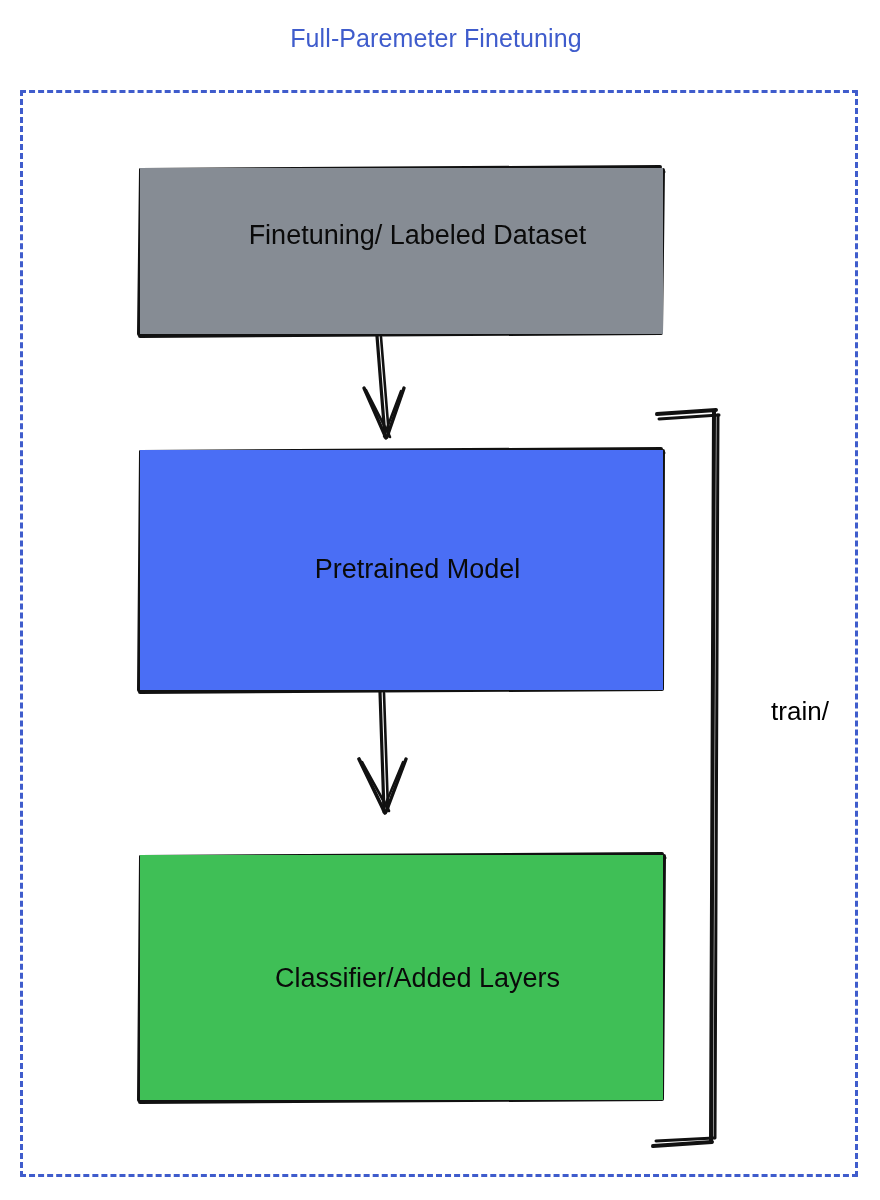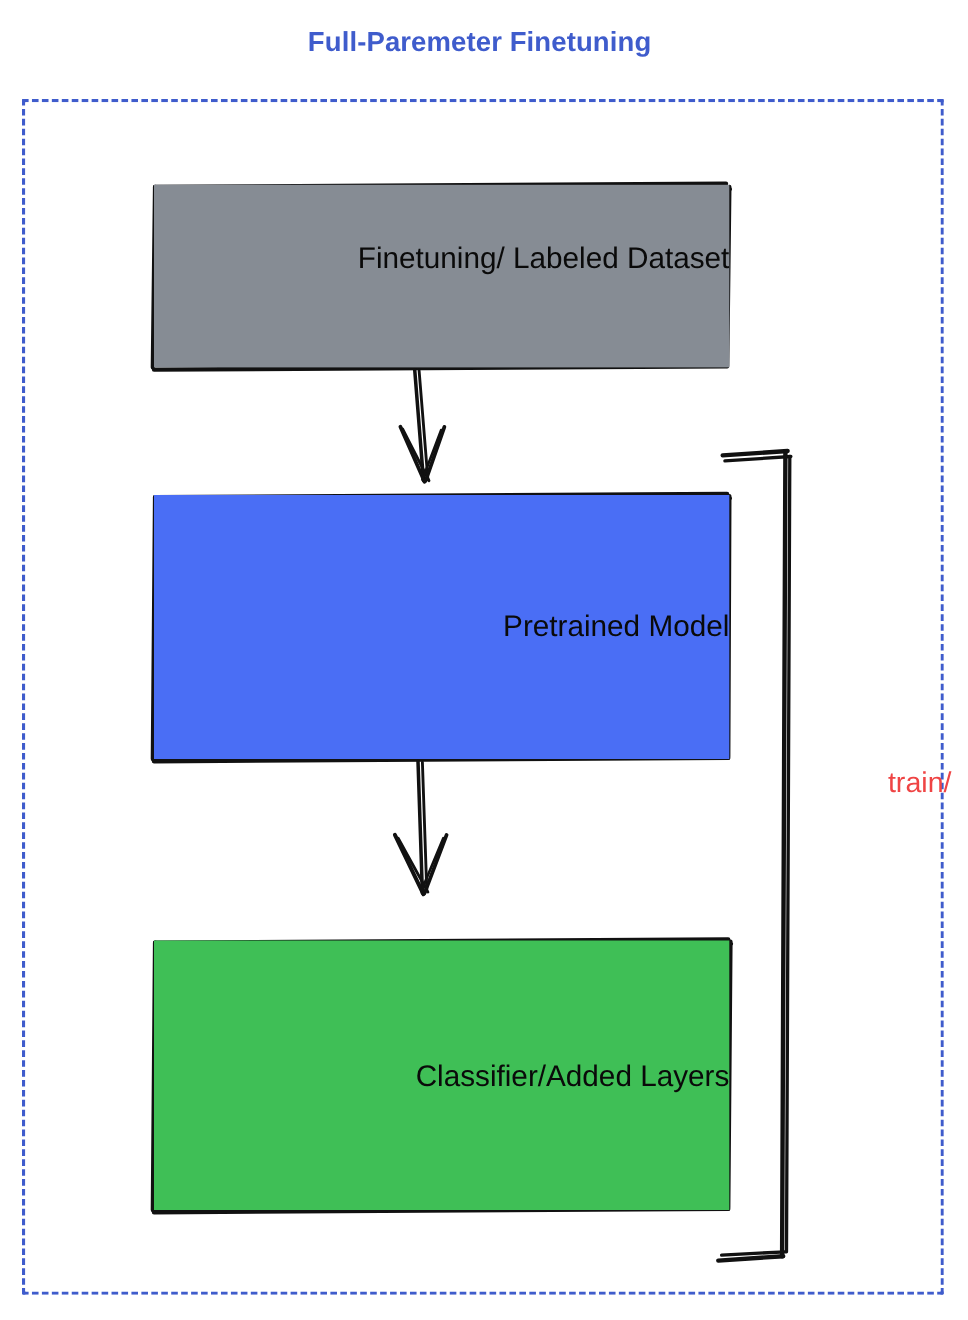--- a/index.html
+++ b/index.html
@@ -28,7 +28,7 @@
     width: 872px;
     text-align: center;
     font-size: 25px;
-    font-weight: 700;
+    font-weight: 400;
     letter-spacing: 0.1px;
     color: #3f5ccc;
     white-space: nowrap;

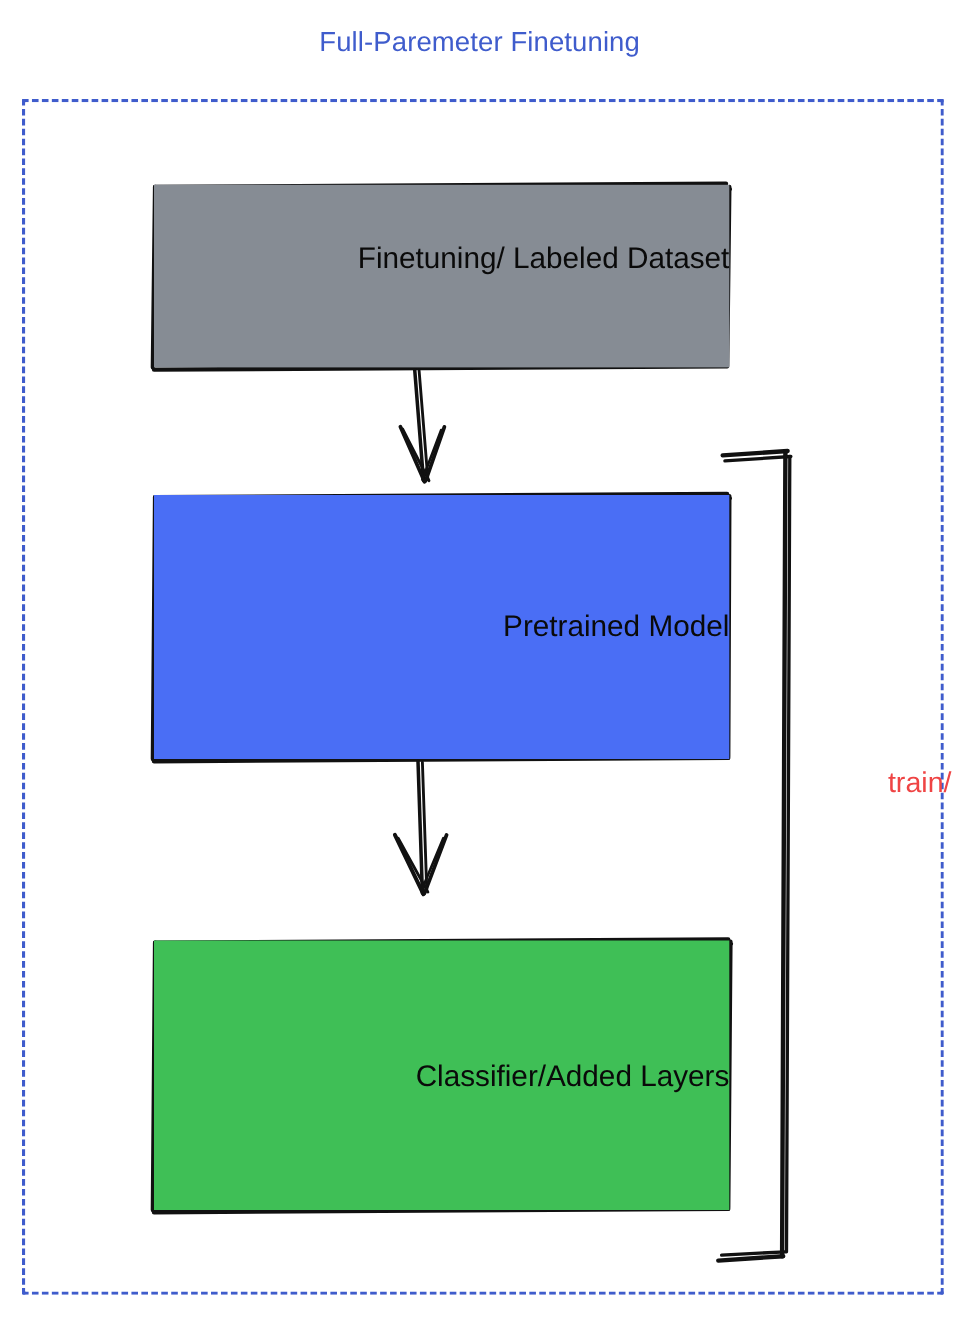--- a/index.html
+++ b/index.html
@@ -72,7 +72,7 @@
     position: absolute;
     left: 0;
     right: 0;
-    text-align: right;
+    text-align: center;
     font-size: 27px;
     font-weight: 400;
     color: #0a0a0a;

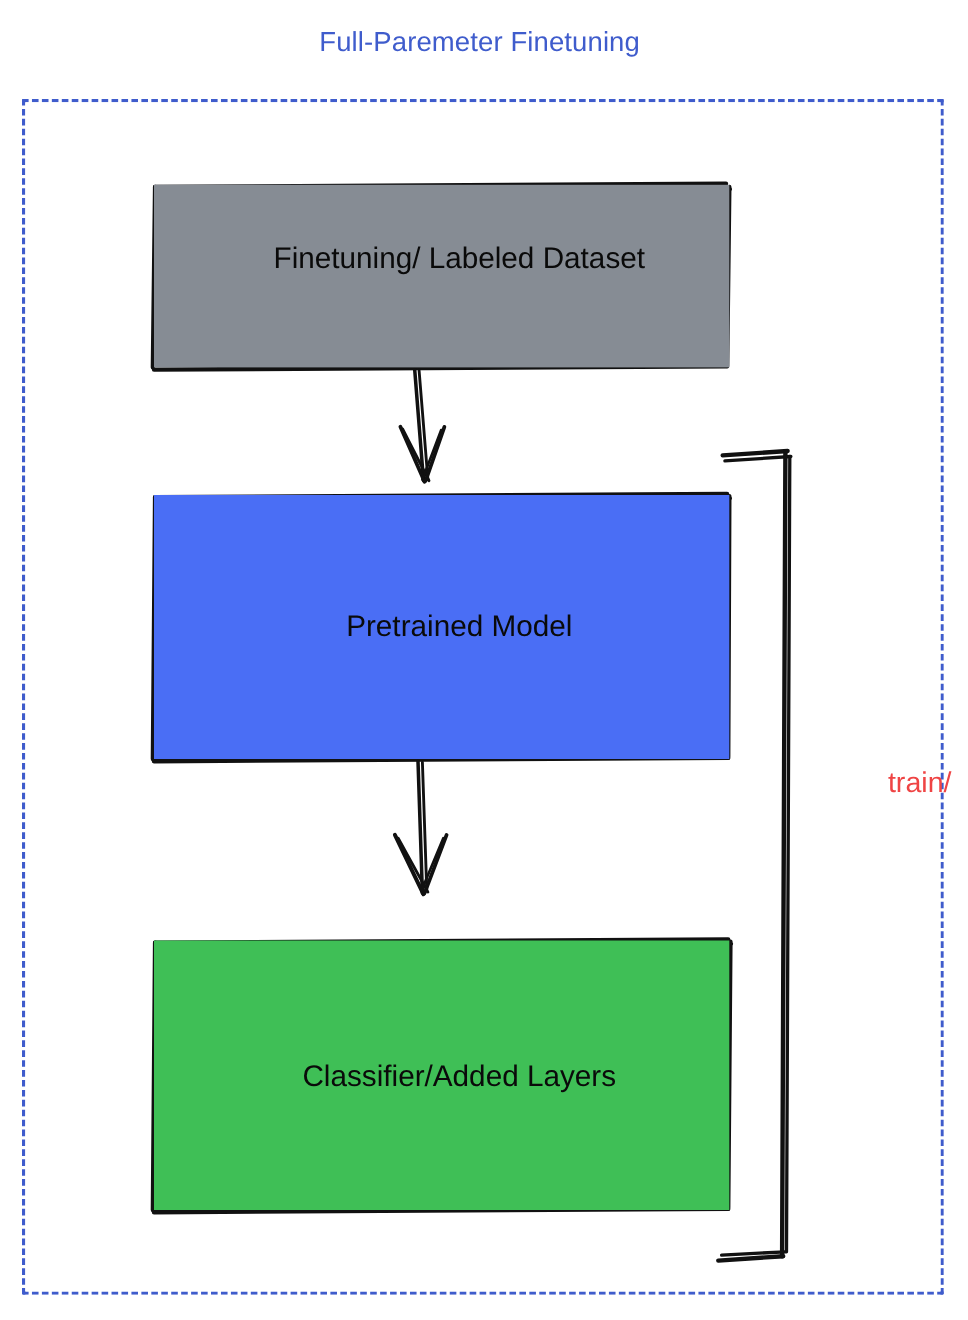--- a/index.html
+++ b/index.html
@@ -100,9 +100,9 @@
     top: 694px;
     width: 130px;
     font-size: 26px;
-    color: #ef4444;
+    color: #000000;
     line-height: 1.32;
-    text-align: right;
+    text-align: center;
     white-space: nowrap;
   }
   .edge-label .line { display: block; }

